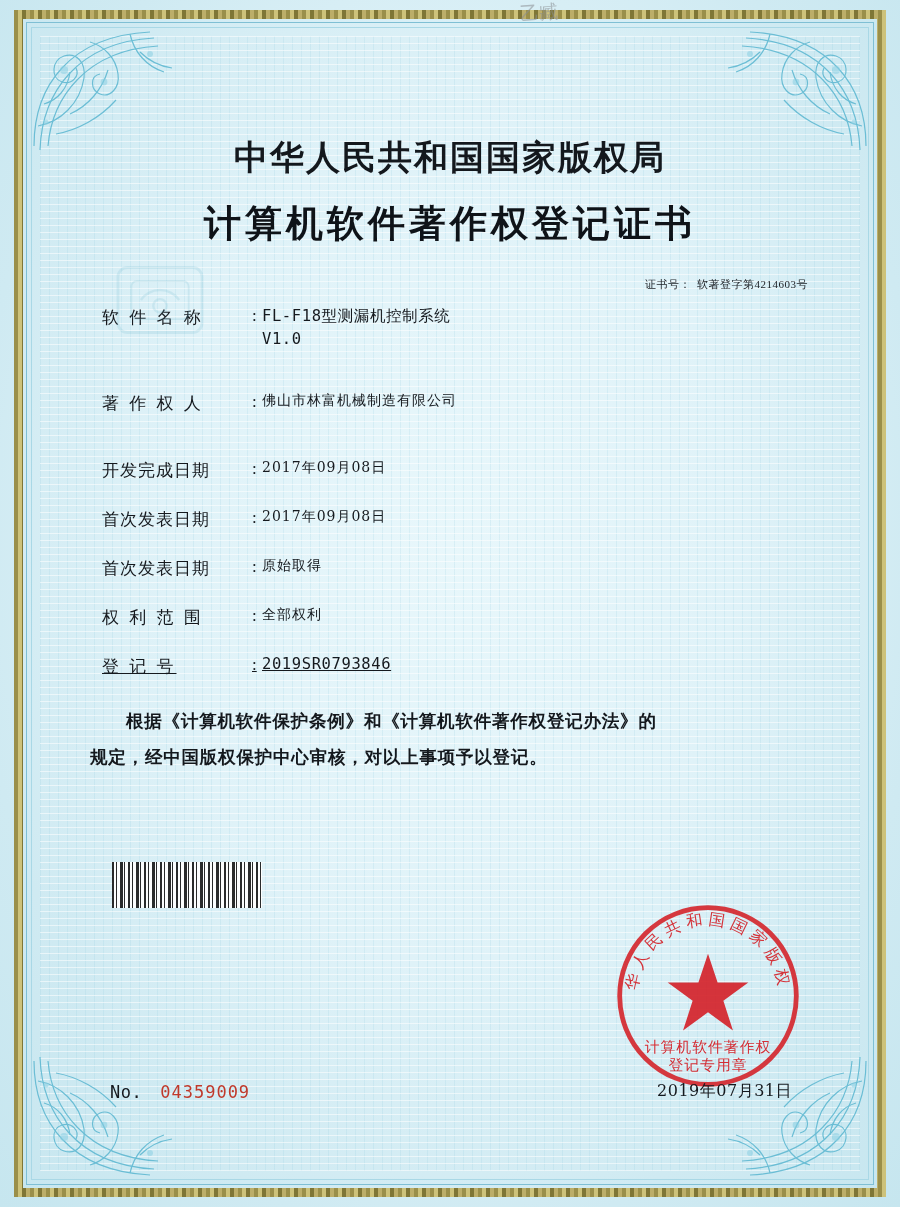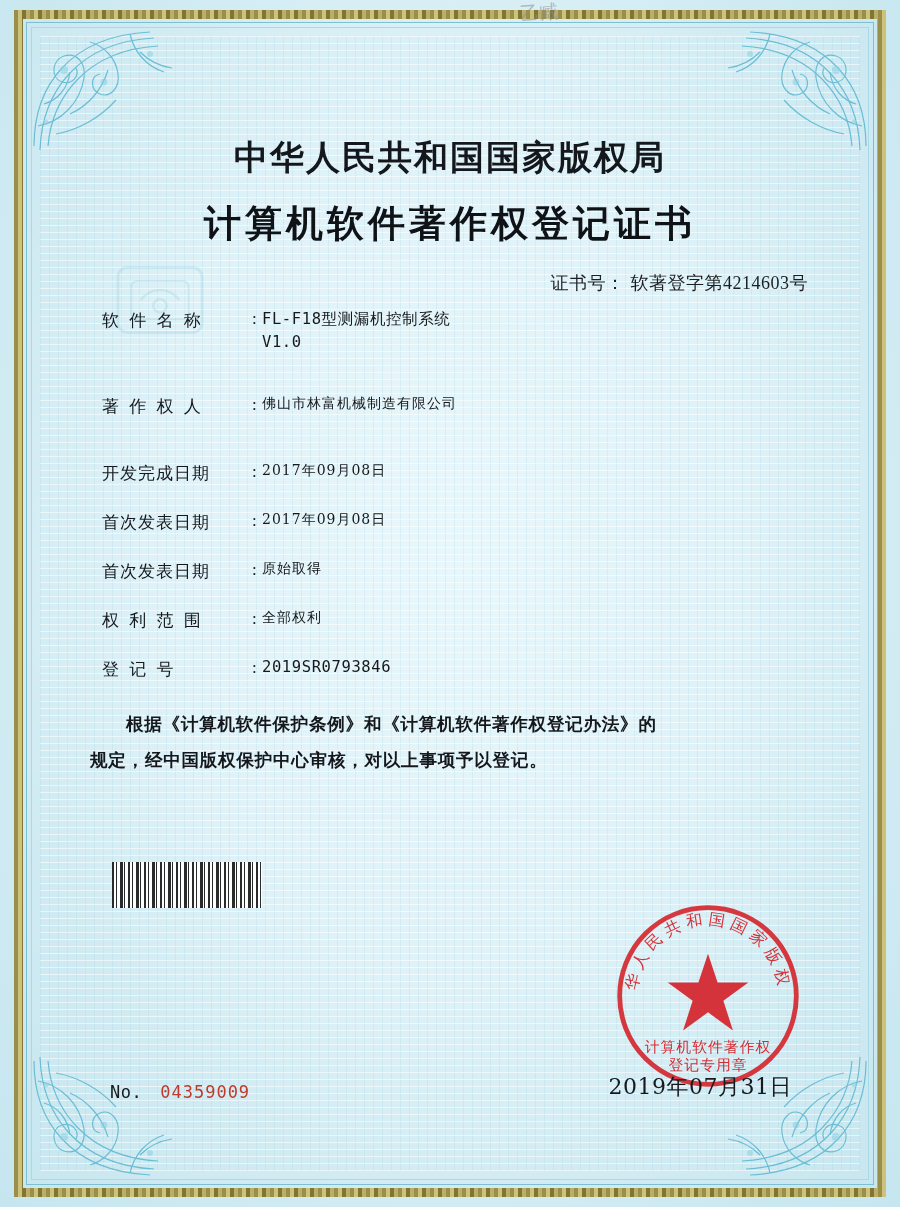--- a/index.html
+++ b/index.html
@@ -93,9 +93,9 @@
   }
   .cert-no-line {
     text-align: right;
-    font-size: 18px;
+    font-size: 11px;
     color: #1b1f24;
-    margin-top: 22px;
+    margin-top: 28px;
     padding-right: 32px;
     letter-spacing: .5px;
   }

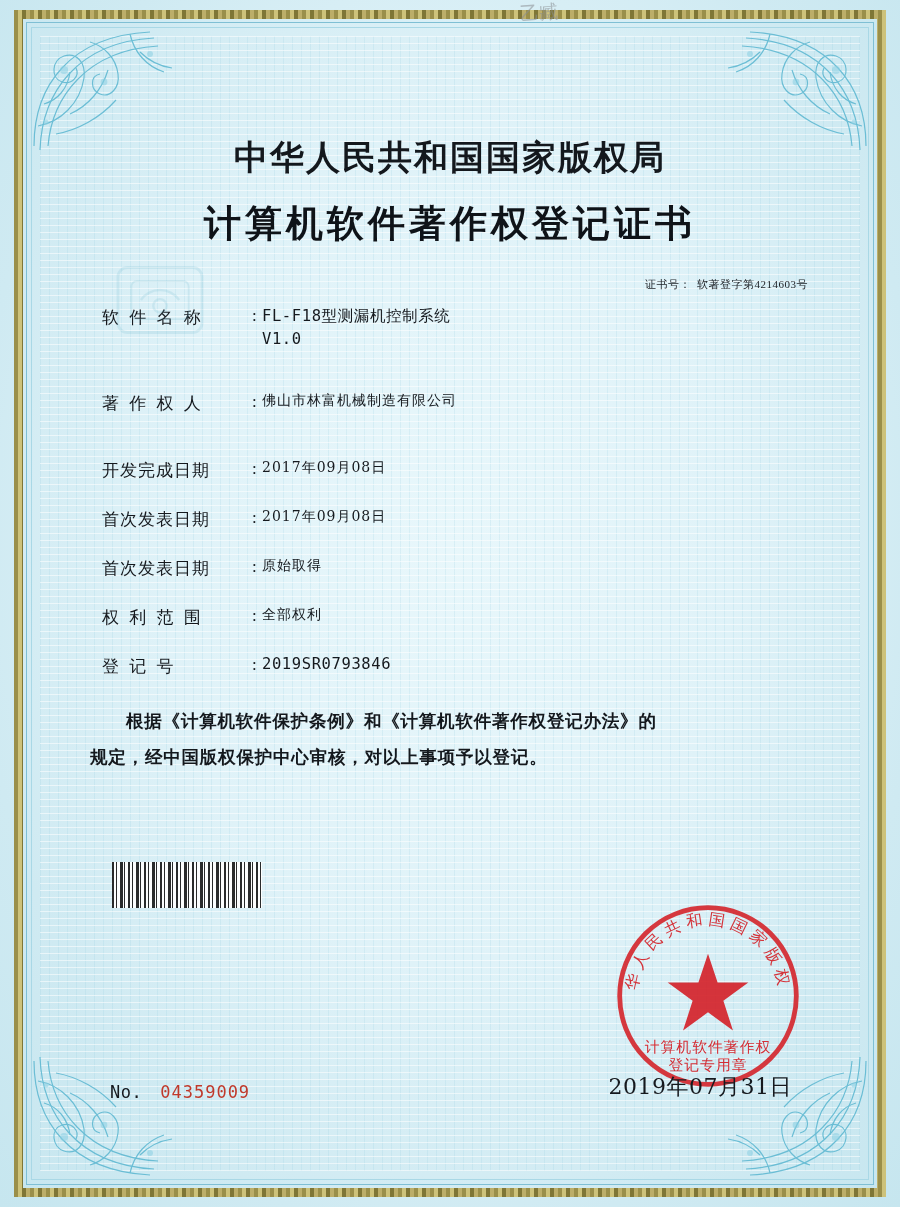--- a/index.html
+++ b/index.html
@@ -141,7 +141,7 @@
   .row-sw  { margin-bottom: 44px; }
   .row-own { margin-bottom: 44px; }
   .row-dev, .row-pub, .row-acq, .row-scope { margin-bottom: 26px; }
-  .row-reg { margin-bottom: 24px; }
+  .row-reg { margin-bottom: 24px; text-decoration: underline; }
 
   .paragraph {
     margin-top: 26px;

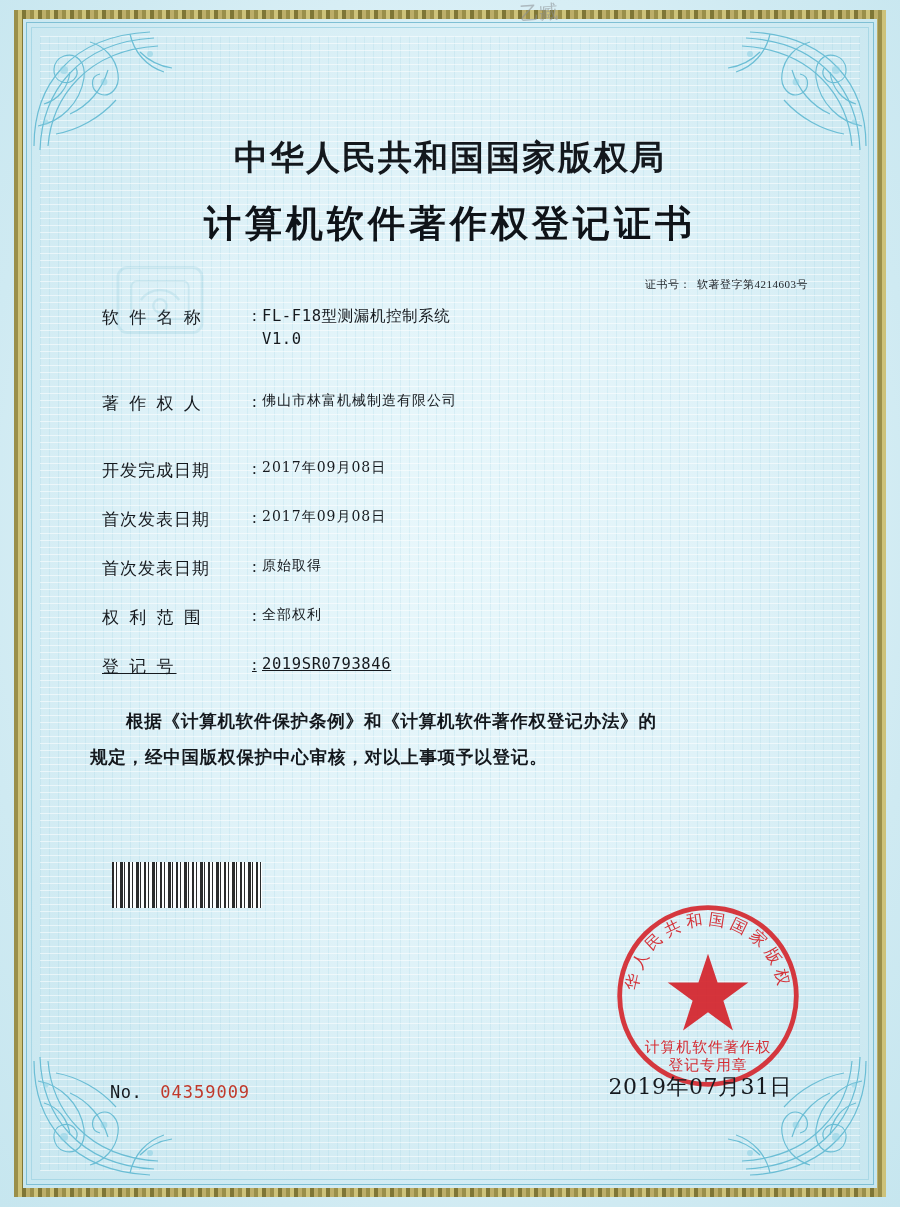--- a/index.html
+++ b/index.html
@@ -200,7 +200,7 @@
     position: absolute;
     right: 108px;
     bottom: 105px;
-    font-size: 22px;
+    font-size: 16px;
     color: #15191e;
     letter-spacing: .5px;
     font-family: "DejaVu Serif", "Liberation Serif", serif;

